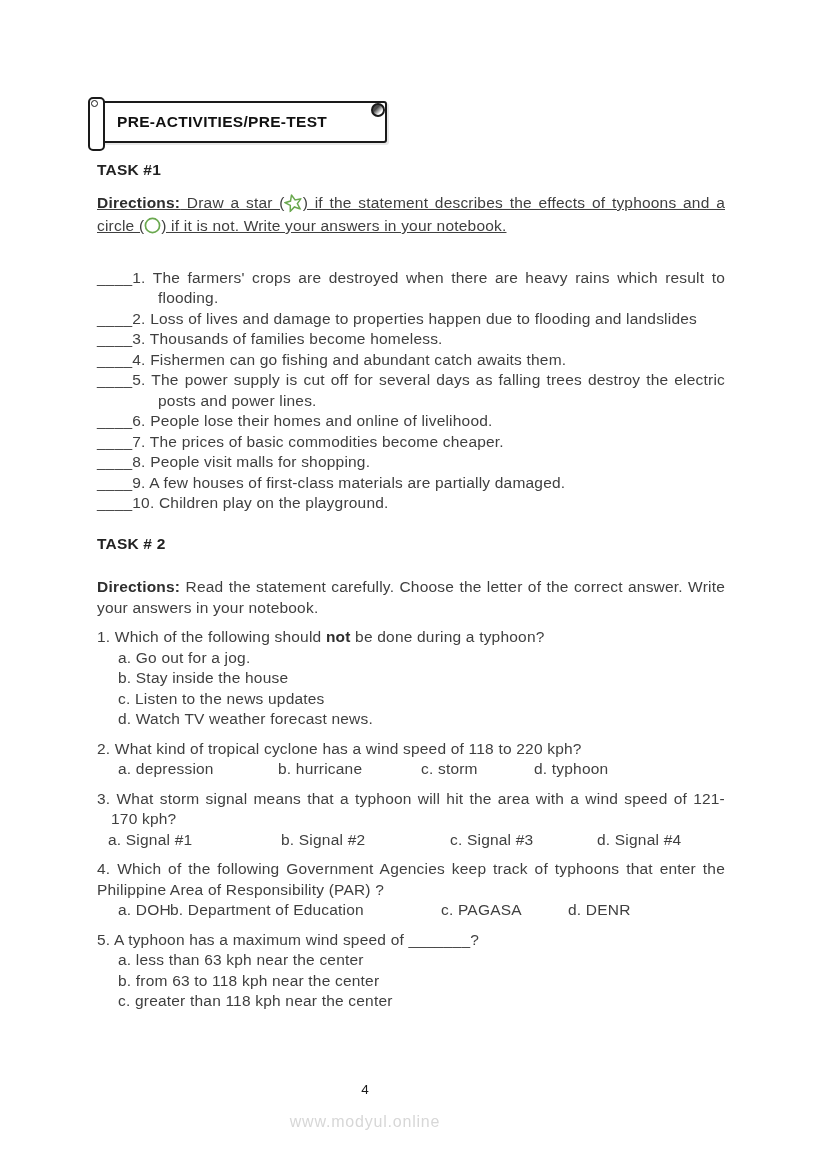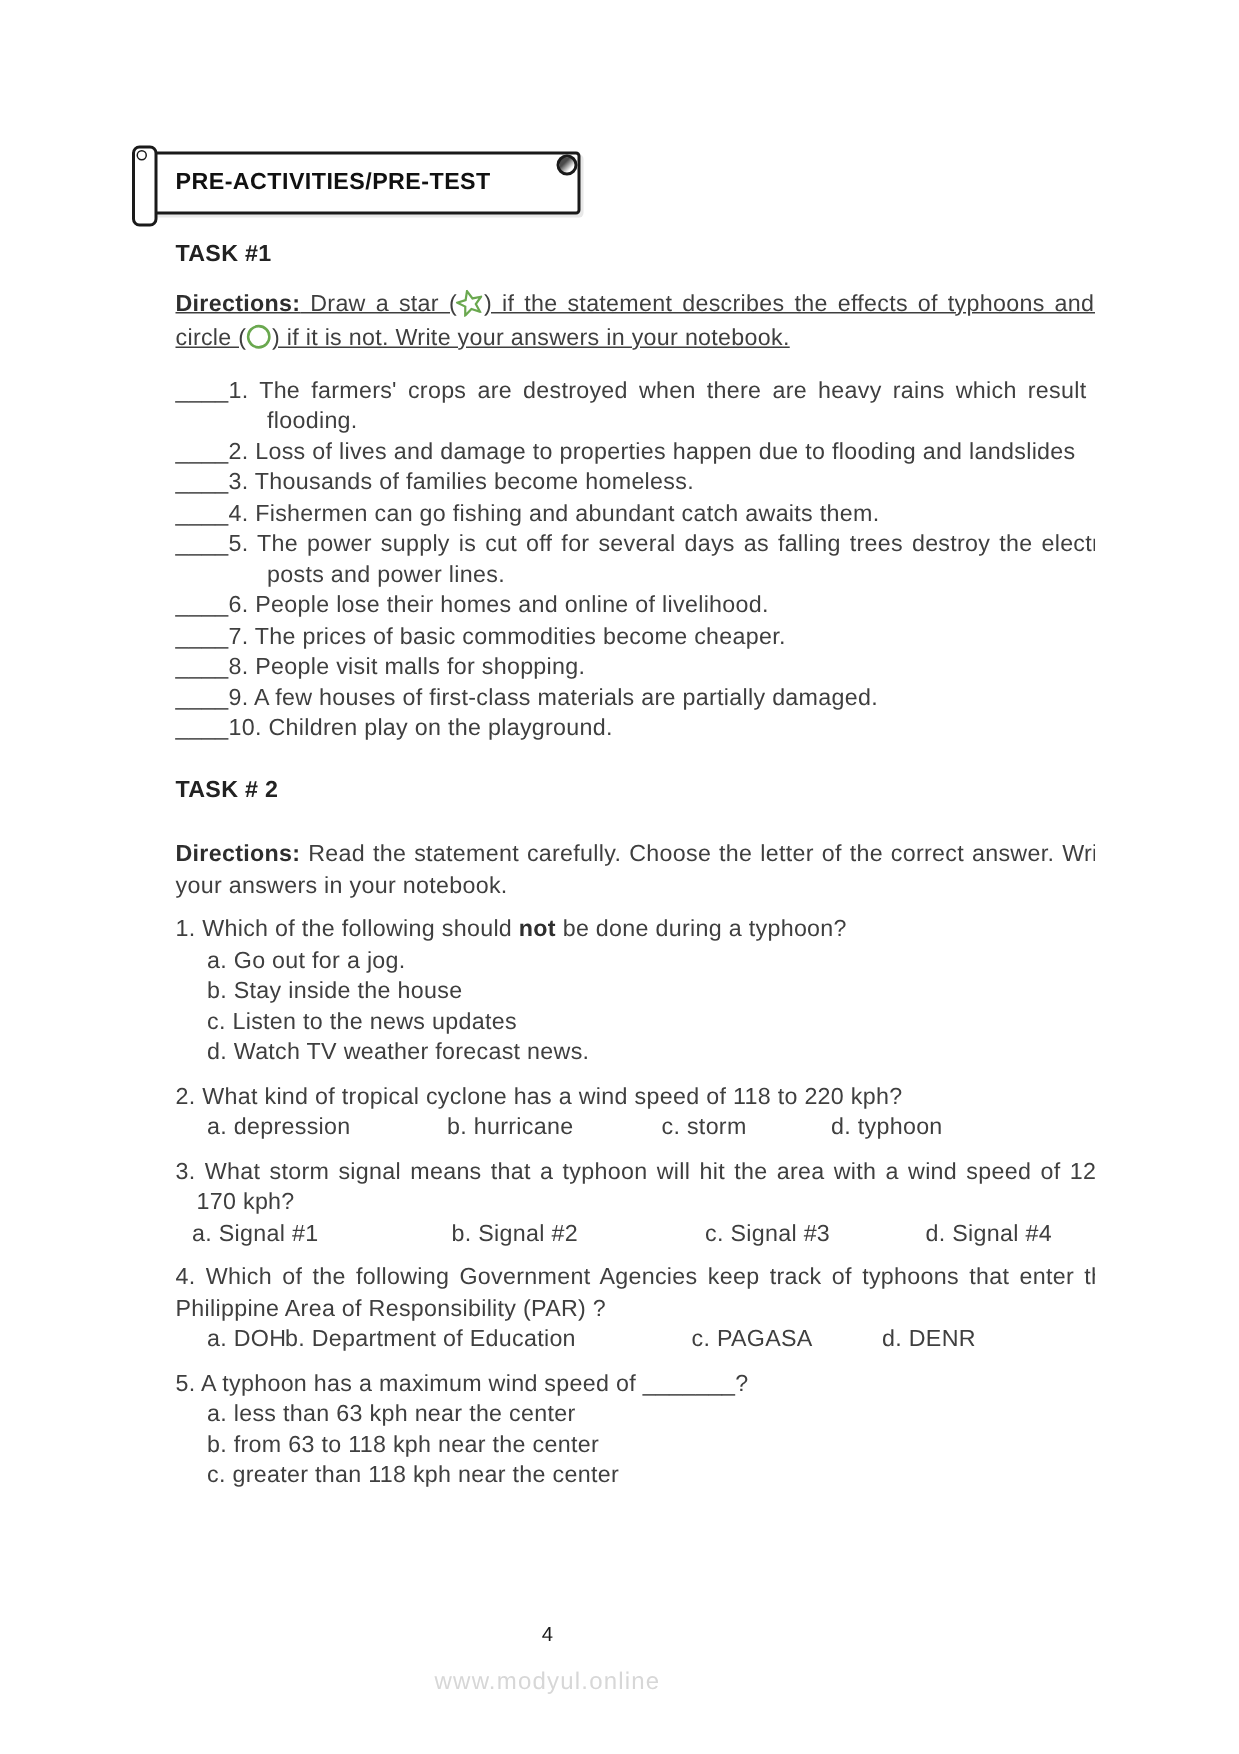--- a/index.html
+++ b/index.html
@@ -32,7 +32,7 @@
     background:linear-gradient(135deg,#4a4a4a 35%,#ffffff 75%); z-index:4;
   }
   
-  .content { position:absolute; left:117px; top:160px; width:628px; }
+  .content { position:absolute; left:97px; top:160px; width:628px; }
   .task-heading { font-weight:bold; color:#222; }
   .justify { text-align:justify; }
   p, .blockp { margin:0; }

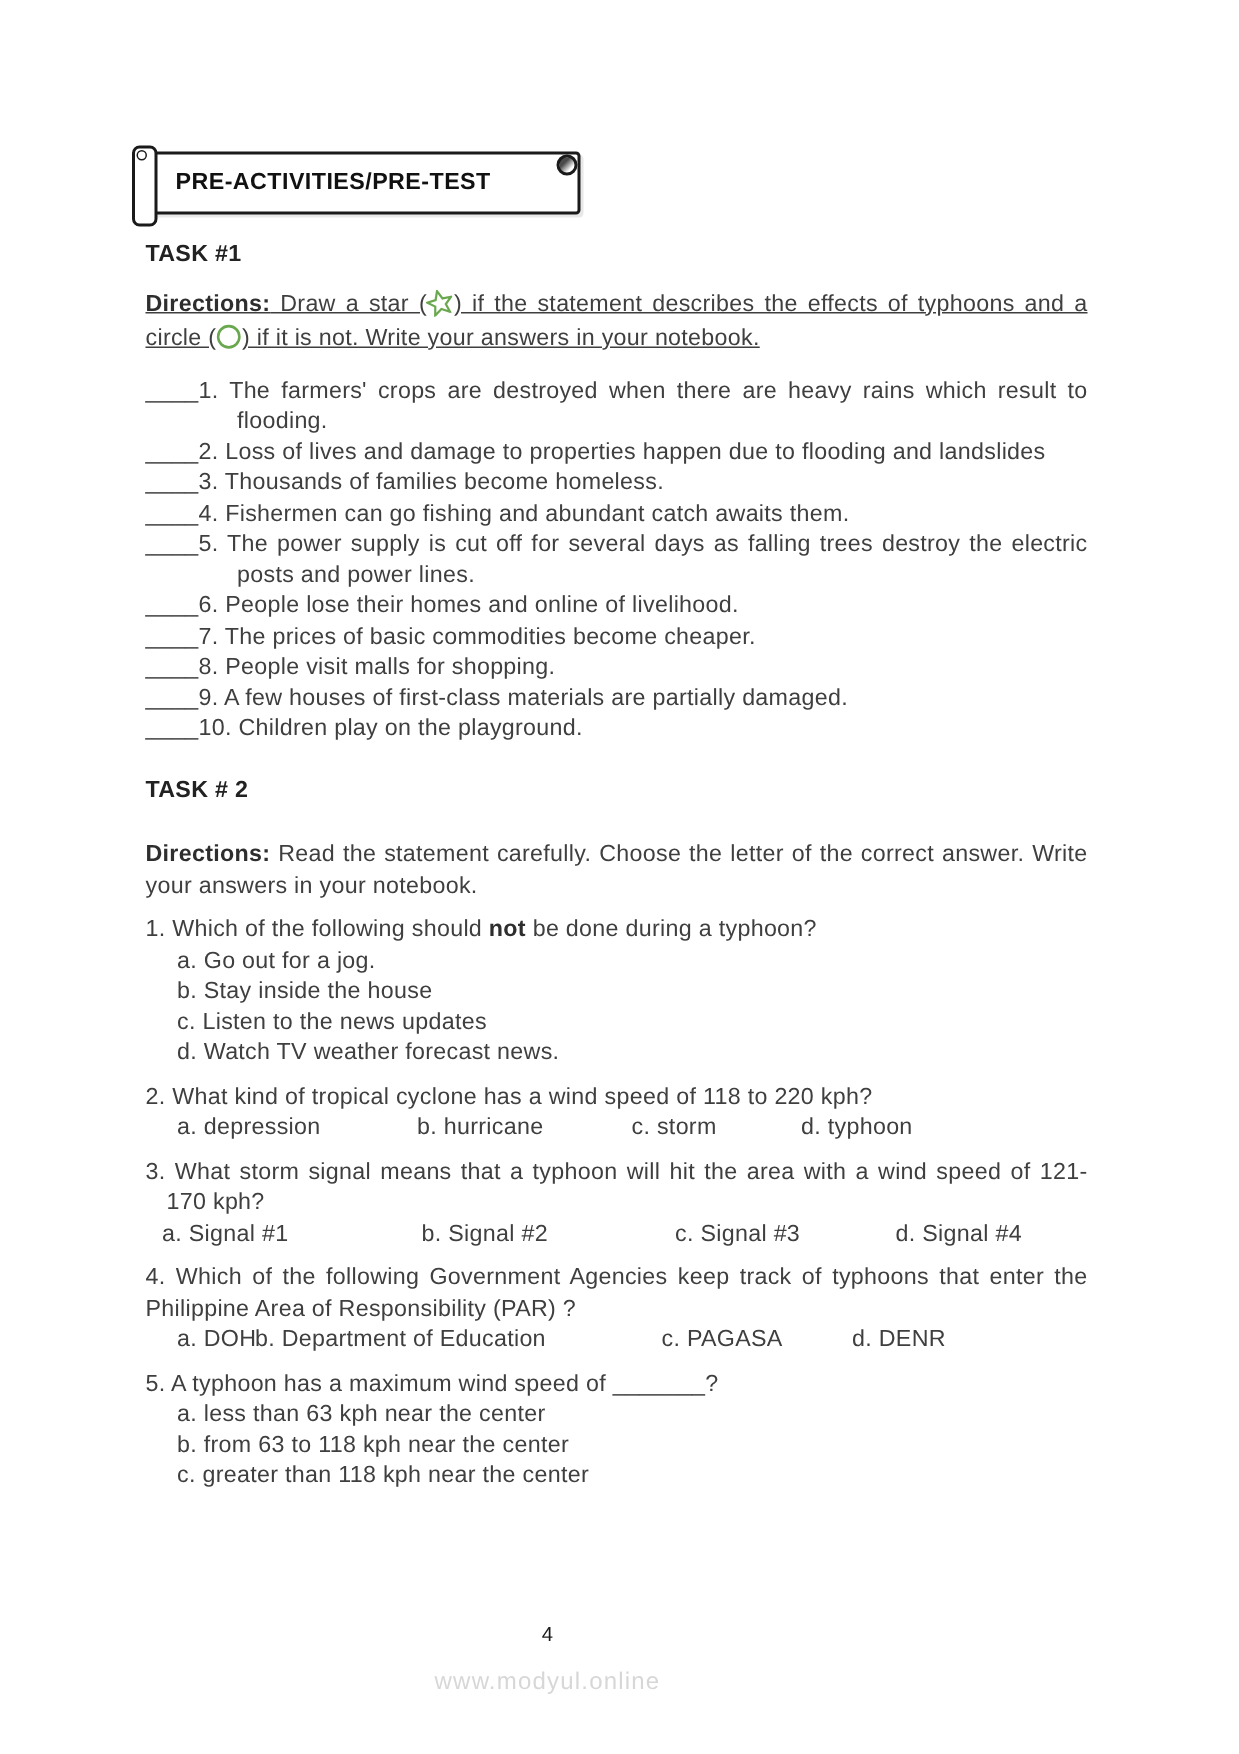--- a/index.html
+++ b/index.html
@@ -39,7 +39,7 @@
   .dir1 { margin-top:12px;text-decoration:underline; }
   .icon-wrap { display:inline-block; vertical-align:-3px; }
   .tilt { transform:rotate(-14deg); }
-  .t1-list { margin-top:11px; }
+  .t1-list { margin-top:28px; }
   .t1-item { padding-left:61px; text-indent:-61px; text-align:justify; }
   .task2-heading { margin-top:20px; }
   .dir2 { margin-top:23px; }

